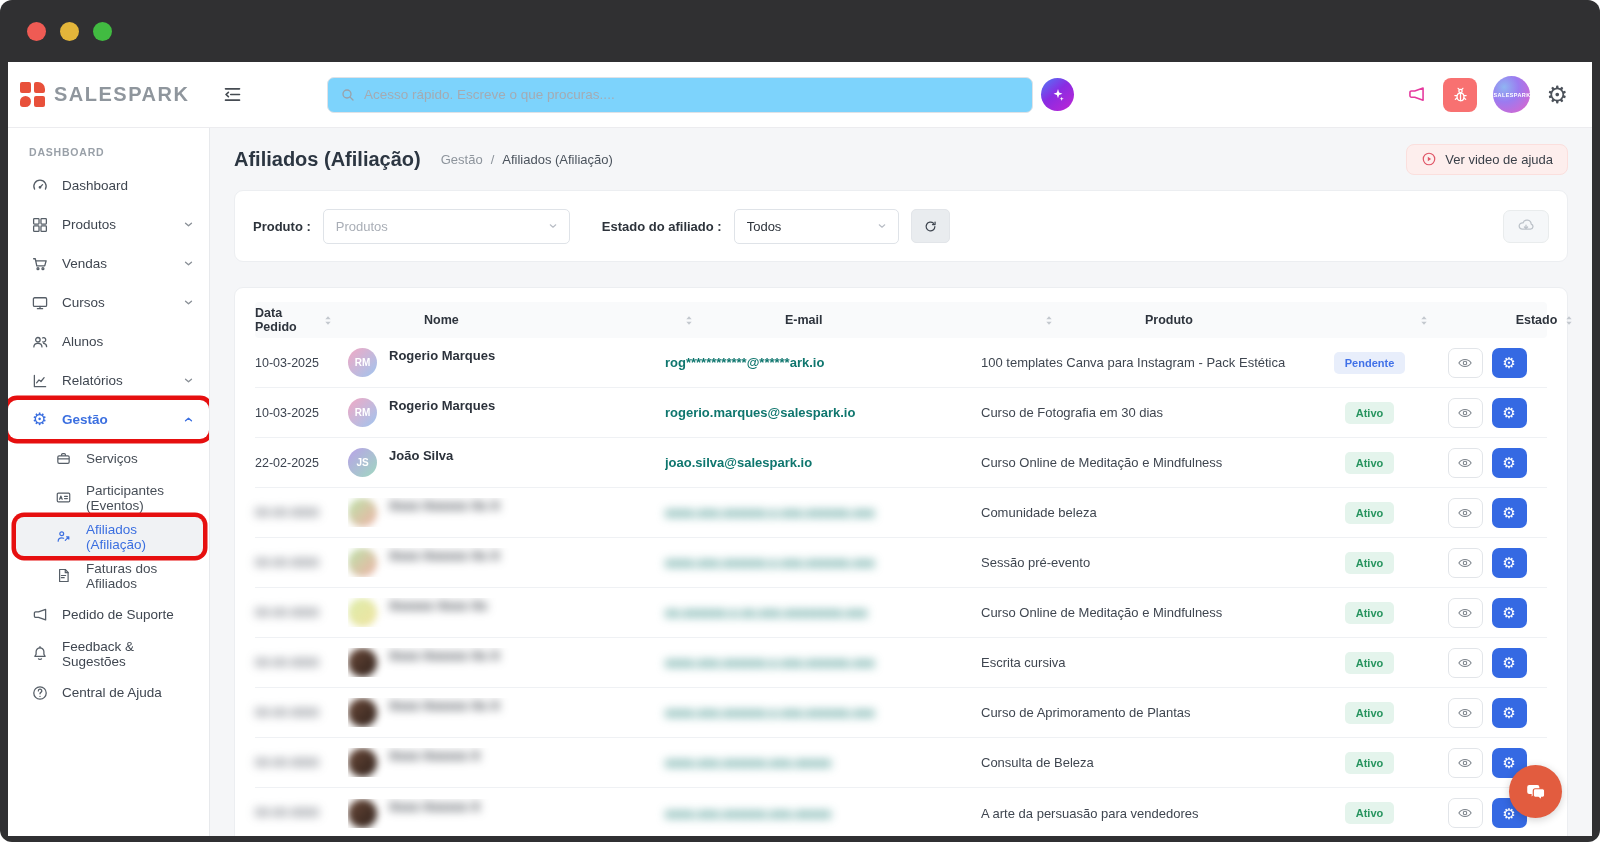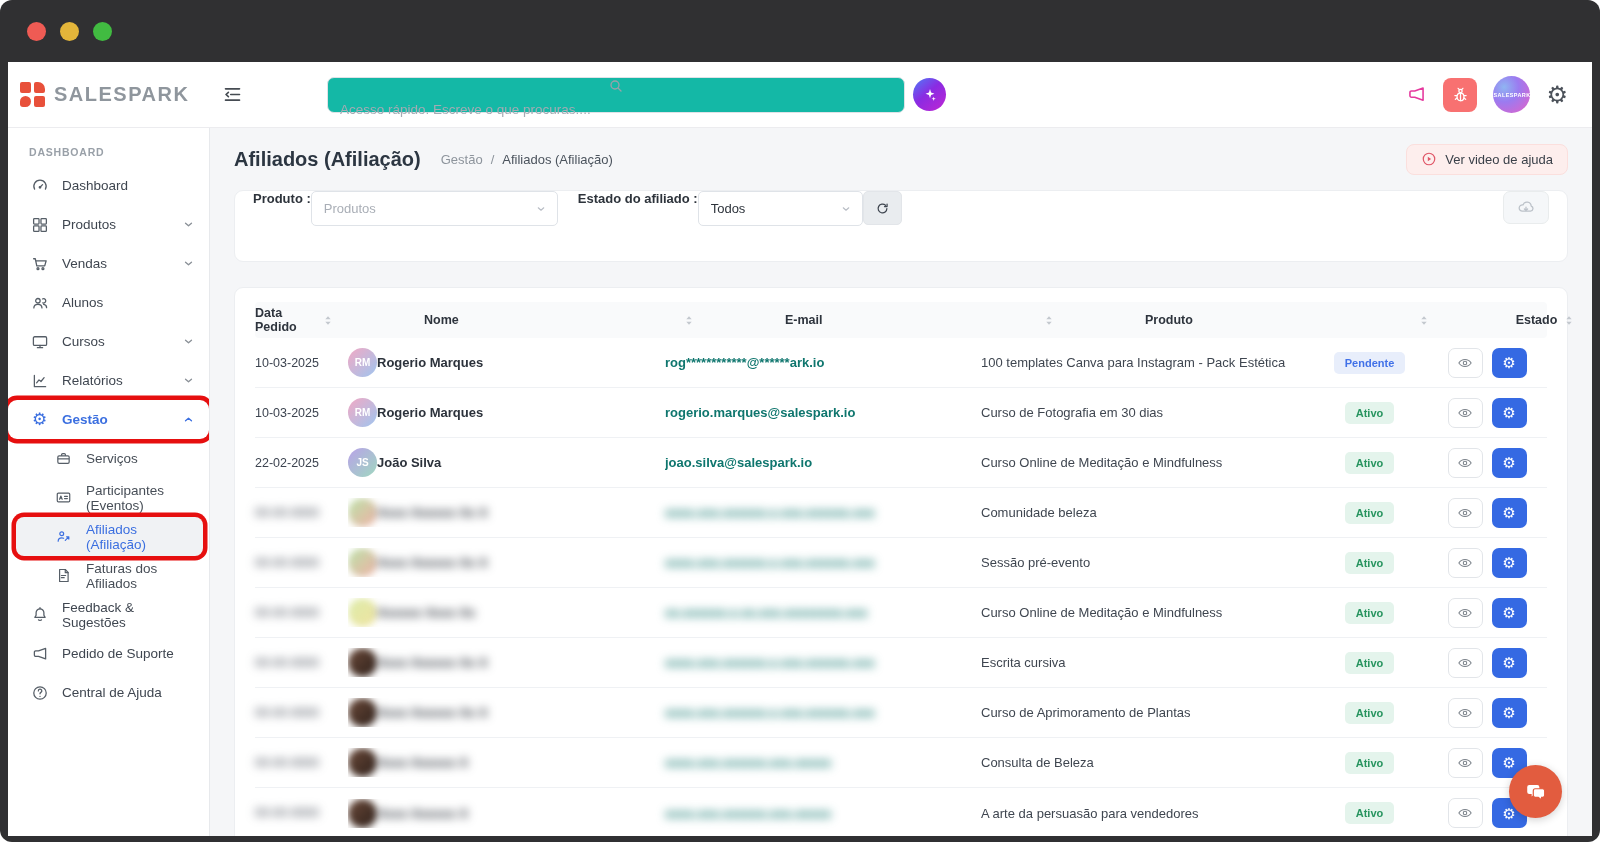--- a/index.html
+++ b/index.html
@@ -21,7 +21,7 @@
   .logo-mark i.r2 { border-radius:50% 50% 50% 3px; }
   .logo-text { font-size:20px; font-weight:800; letter-spacing:1.5px; color:#8f969d; }
   .toggle-btn { margin-left:12px; color:#454b52; cursor:pointer; display:flex; align-items:center; }
-  .search-wrap { margin-left:84px; width:578px; height:36px; border:1px solid #dfe2e7; background:#14b8a6; border-radius:7px; display:flex; align-items:center; padding:0 12px; gap:8px; color:#9aa1a9;flex-direction:column; }
+  .search-wrap { margin-left:84px; width:706px; height:36px; border:1px solid #dfe2e7; background:#7dd3fc; border-radius:7px; display:flex; align-items:center; padding:0 12px; gap:8px; color:#9aa1a9; }
   .search-wrap input { border:0; outline:0; background:transparent; width:100%; font-size:13.5px; color:#4a515a; font-family:inherit; }
   .search-wrap input::placeholder { color:#a4abb3; }
   .ai-btn { margin-left:8px; width:33px; height:33px; border-radius:50%; border:0; cursor:pointer;

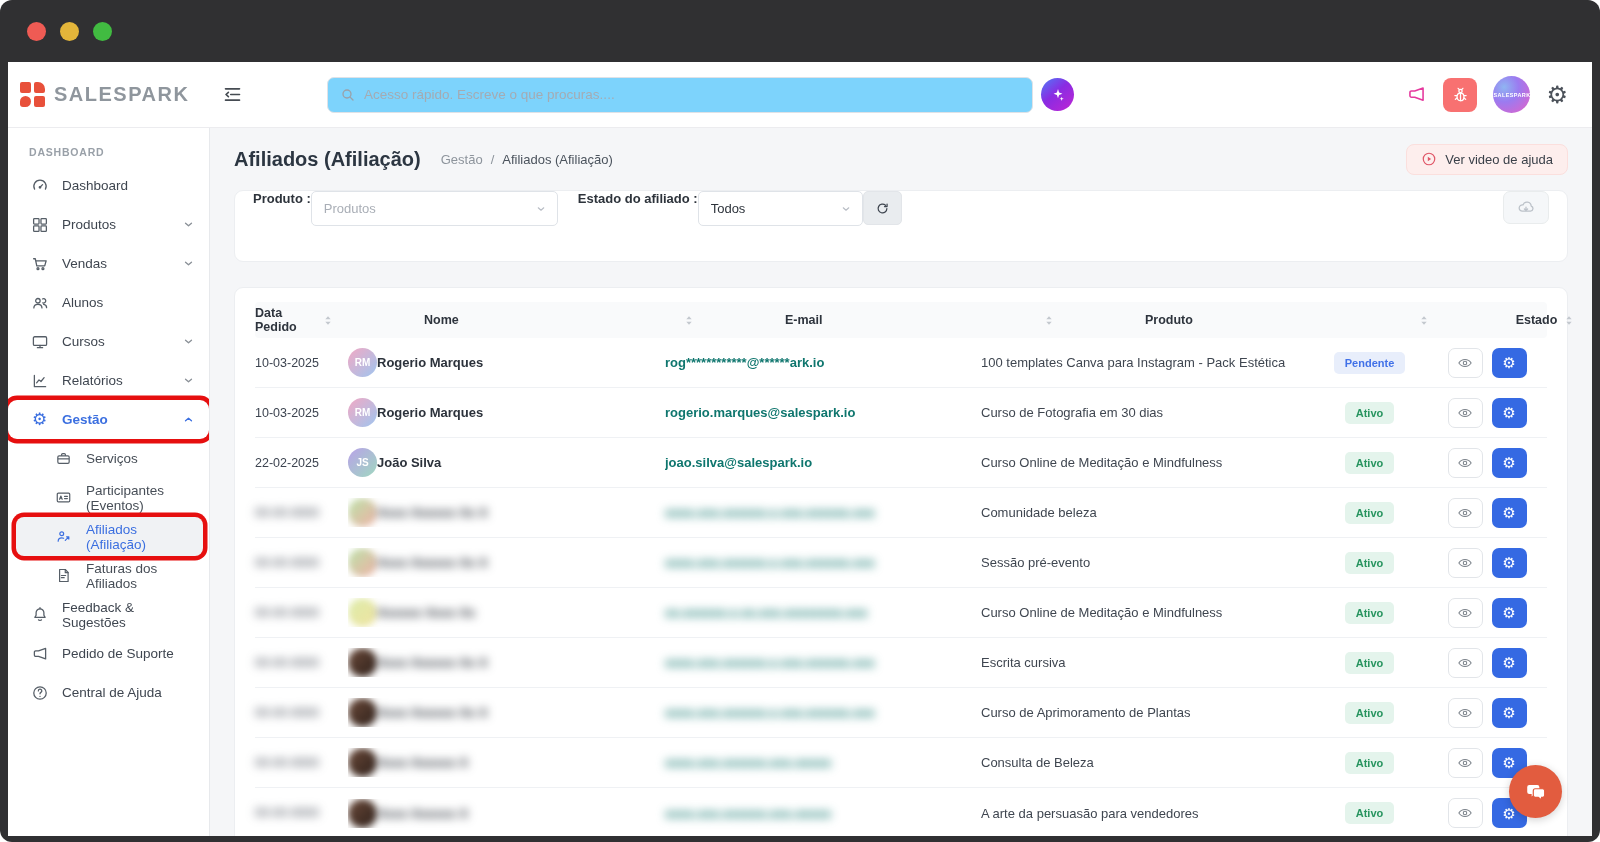--- a/index.html
+++ b/index.html
@@ -57,7 +57,7 @@
   .help-btn { margin-left:auto; height:31px; background:#fdeeed; border:1px solid #fbdfdd; border-radius:8px; padding:0 14px; display:flex; align-items:center; gap:8px; font-size:13px; color:#3a4049; cursor:pointer; font-family:inherit; }
   .help-btn .play { color:#e05667; display:flex; }
 
-  .filter-card { margin-top:12px; background:#fff; border:1px solid #eceef1; border-radius:9px; height:72px; display:flex; align-items:flex-start; padding:0 18px; }
+  .filter-card { margin-top:12px; background:#fff; border:1px solid #eceef1; border-radius:9px; height:72px; display:flex; align-items:center; padding:0 18px; gap:12px; }
   .f-label { font-size:13px; font-weight:700; color:#2d333b; }
   .select { height:35px; border:1px solid #dfe3e8; border-radius:5px; background:#fff; display:flex; align-items:center; justify-content:space-between; padding:0 10px 0 12px; font-size:13px; cursor:pointer; }
   .select .chev { color:#b7bcc4; display:flex; }

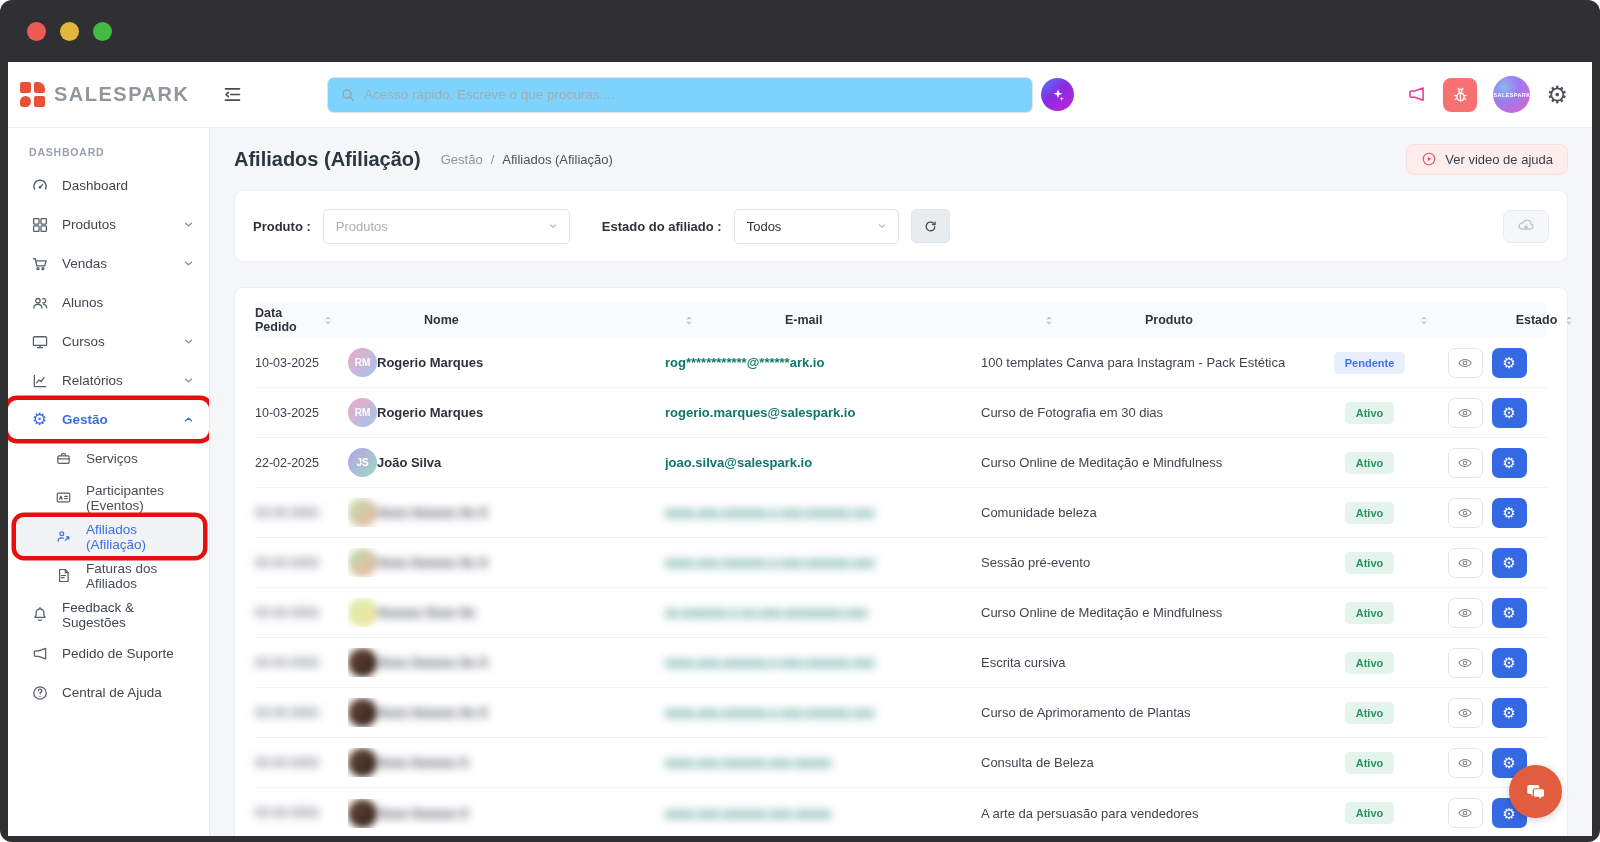--- a/index.html
+++ b/index.html
@@ -208,6 +208,21 @@
       <div class="nav-item">
         <span class="nicon">
             <svg width="18" height="18" viewBox="0 0 24 24" fill="none" stroke="currentColor" stroke-width="1.7" stroke-linecap="round">
+              <rect x="3.2" y="5" width="17.6" height="11.6" rx="1.6"></rect>
+              <path d="M12 16.6v3M8.5 19.6h7"></path>
+            </svg>
+          </span>
+        <span>Cursos</span>
+        <span class="chev">
+            <svg width="13" height="13" viewBox="0 0 24 24" fill="none" stroke="currentColor" stroke-width="2.4" stroke-linecap="round" stroke-linejoin="round">
+              <path d="M6.5 9.5l5.5 5 5.5-5"></path>
+            </svg>
+          </span>
+      </div>
+
+      <div class="nav-item">
+        <span class="nicon">
+            <svg width="18" height="18" viewBox="0 0 24 24" fill="none" stroke="currentColor" stroke-width="1.7" stroke-linecap="round">
               <circle cx="9.2" cy="9" r="3"></circle>
               <path d="M3.8 18.6c0-3 2.4-4.9 5.4-4.9s5.4 1.9 5.4 4.9"></path>
               <path d="M15.3 6.6a2.9 2.9 0 1 1 .4 5.2"></path>
@@ -215,21 +230,6 @@
             </svg>
           </span>
         <span>Alunos</span>
-      </div>
-
-      <div class="nav-item">
-        <span class="nicon">
-            <svg width="18" height="18" viewBox="0 0 24 24" fill="none" stroke="currentColor" stroke-width="1.7" stroke-linecap="round">
-              <rect x="3.2" y="5" width="17.6" height="11.6" rx="1.6"></rect>
-              <path d="M12 16.6v3M8.5 19.6h7"></path>
-            </svg>
-          </span>
-        <span>Cursos</span>
-        <span class="chev">
-            <svg width="13" height="13" viewBox="0 0 24 24" fill="none" stroke="currentColor" stroke-width="2.4" stroke-linecap="round" stroke-linejoin="round">
-              <path d="M6.5 9.5l5.5 5 5.5-5"></path>
-            </svg>
-          </span>
       </div>
 
       <div class="nav-item">

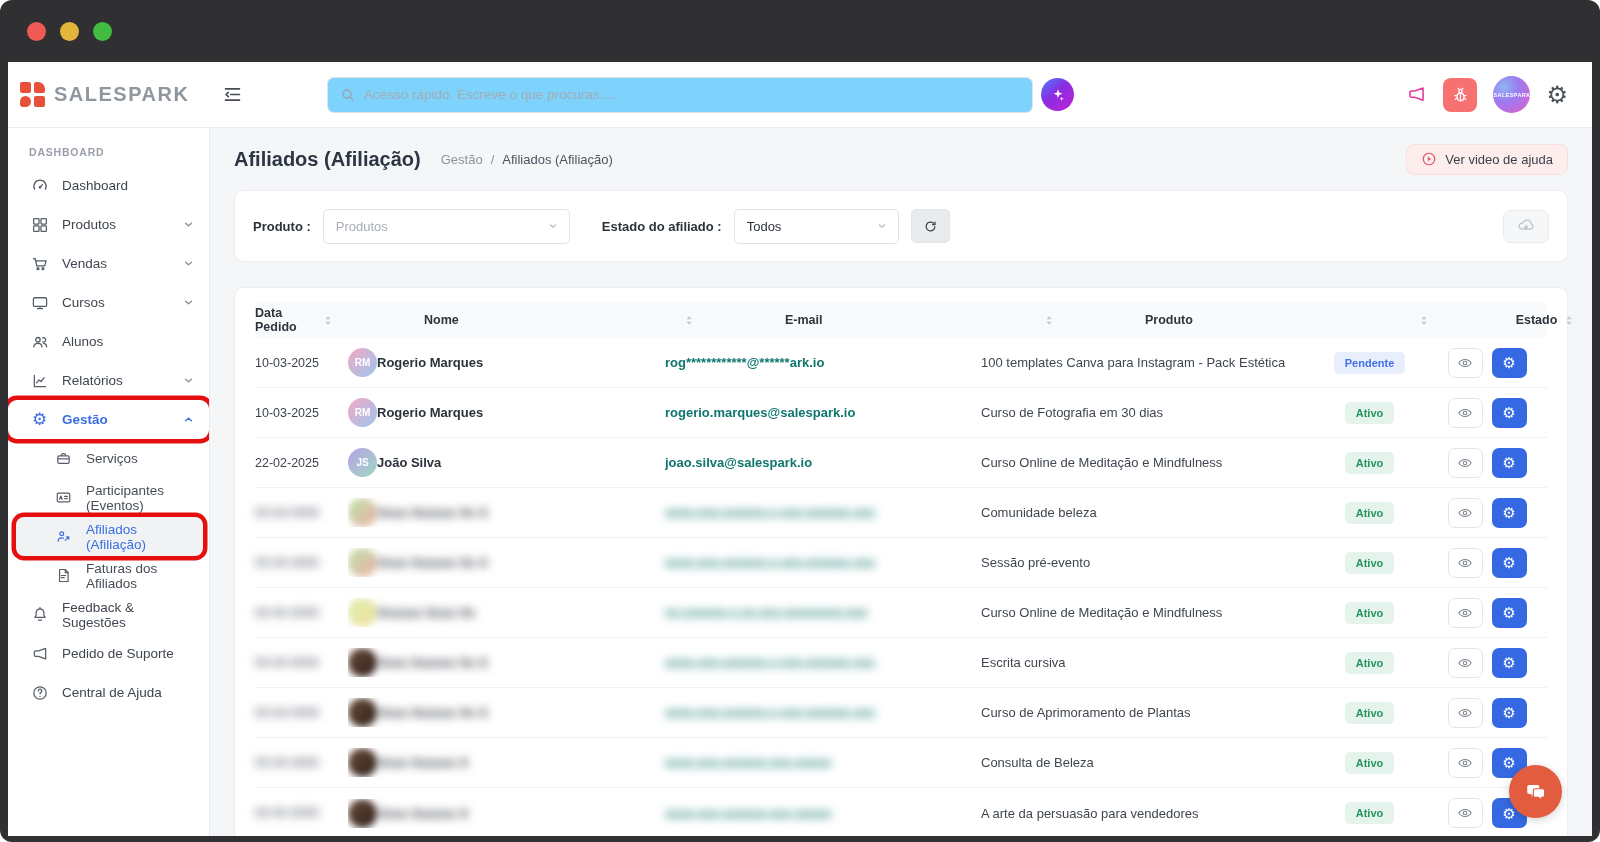--- a/index.html
+++ b/index.html
@@ -76,7 +76,7 @@
   .trow:last-child { border-bottom:0; }
   .cell { font-size:13px; color:#3f4650; overflow:hidden; white-space:nowrap; }
   .c-date { font-size:12.5px; color:#3d4450; }
-  .c-nome { display:flex; align-items:center; font-weight:700; color:#2c323b; }
+  .c-nome { display:flex; align-items:flex-start; gap:12px; font-weight:700; color:#2c323b; }
   .c-email { color:#0f766e;font-weight:bold; }
   .c-estado { display:flex; justify-content:center; }
   .avatar { width:29px; height:29px; border-radius:50%; flex:0 0 29px; display:flex; align-items:center; justify-content:center; font-size:10px; font-weight:700; color:#fff; }

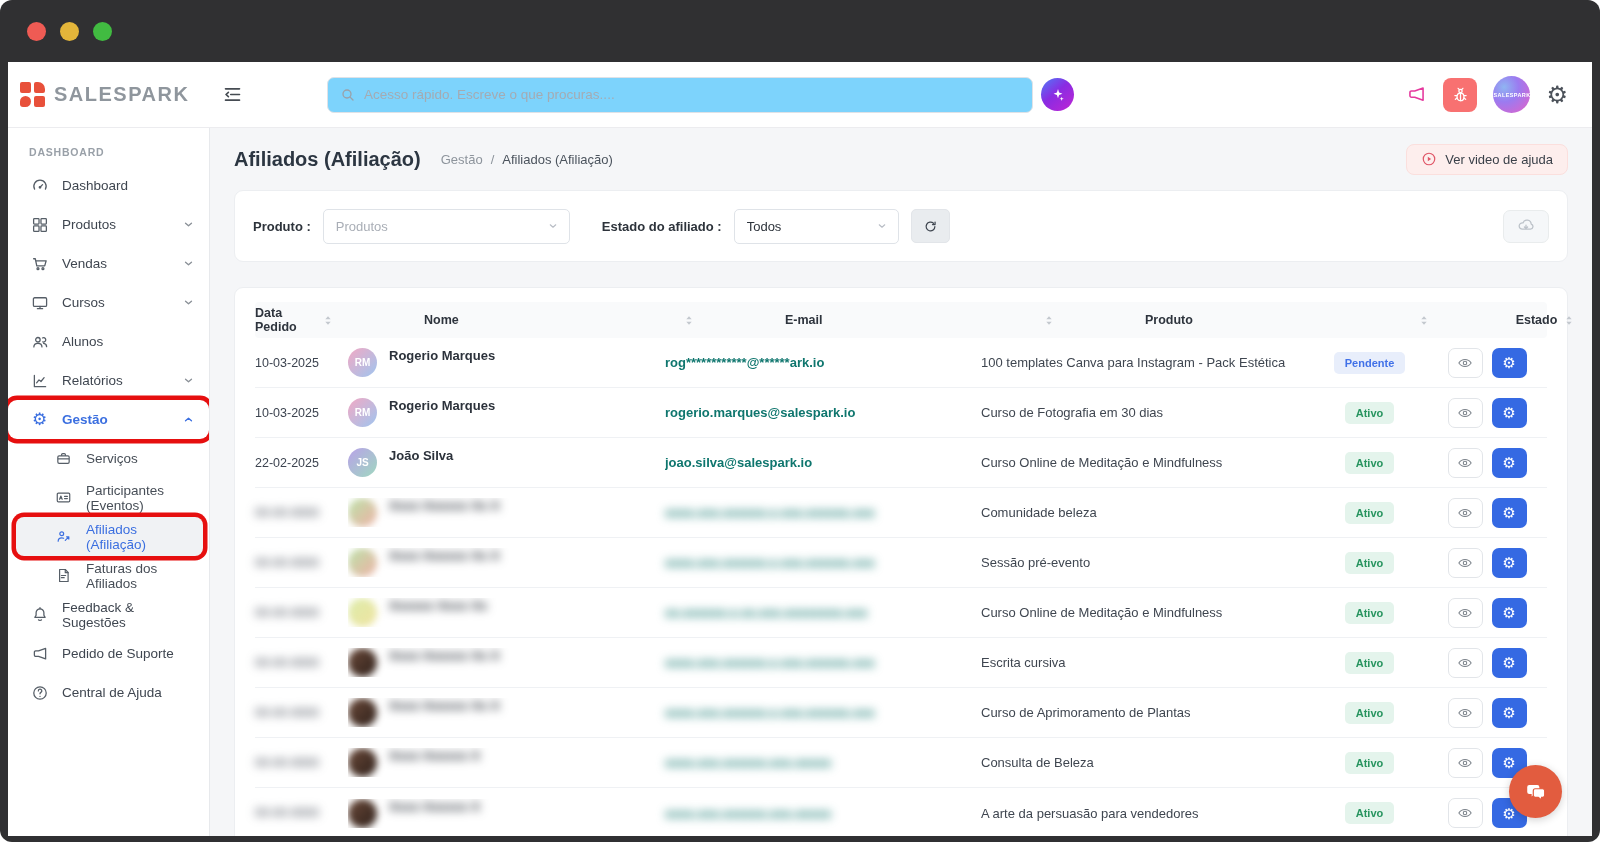--- a/index.html
+++ b/index.html
@@ -304,6 +304,15 @@
 
       <div class="nav-item">
         <span class="nicon">
+            <svg width="18" height="18" viewBox="0 0 24 24" fill="none" stroke="currentColor" stroke-width="1.7" stroke-linejoin="round">
+              <path d="M19.5 4.5v14l-9.5-3.4H6.2a1.7 1.7 0 0 1-1.7-1.7v-3.8a1.7 1.7 0 0 1 1.7-1.7H10z"></path>
+            </svg>
+          </span>
+        <span>Pedido de Suporte</span>
+      </div>
+
+      <div class="nav-item">
+        <span class="nicon">
             <svg width="18" height="18" viewBox="0 0 24 24" fill="none" stroke="currentColor" stroke-width="1.7" stroke-linecap="round" stroke-linejoin="round">
               <path d="M12 3.8a5.2 5.2 0 0 1 5.2 5.2v3.4l1.6 2.8H5.2l1.6-2.8V9A5.2 5.2 0 0 1 12 3.8z"></path>
               <path d="M10 18.4c.4 1.2 3.6 1.2 4 0"></path>
@@ -311,15 +320,6 @@
             </svg>
           </span>
         <span>Feedback &amp; Sugestões</span>
-      </div>
-
-      <div class="nav-item">
-        <span class="nicon">
-            <svg width="18" height="18" viewBox="0 0 24 24" fill="none" stroke="currentColor" stroke-width="1.7" stroke-linejoin="round">
-              <path d="M19.5 4.5v14l-9.5-3.4H6.2a1.7 1.7 0 0 1-1.7-1.7v-3.8a1.7 1.7 0 0 1 1.7-1.7H10z"></path>
-            </svg>
-          </span>
-        <span>Pedido de Suporte</span>
       </div>
 
       <div class="nav-item">

